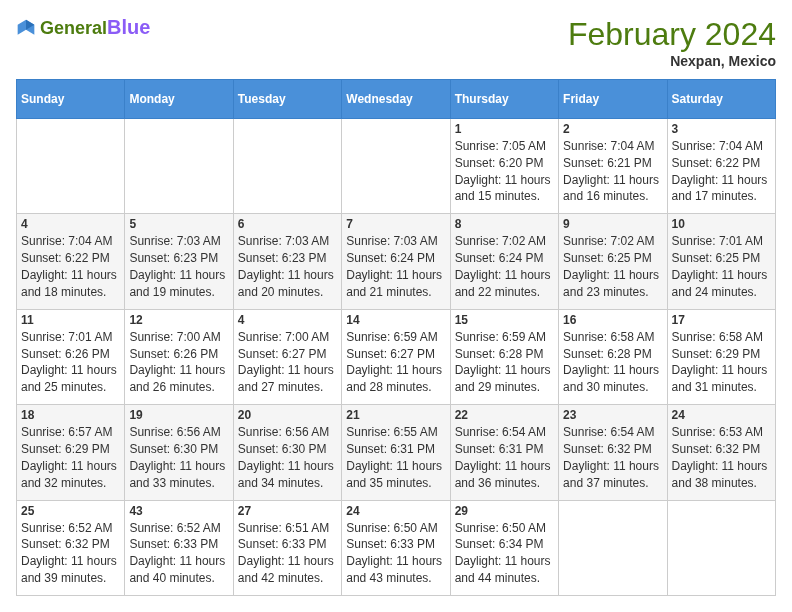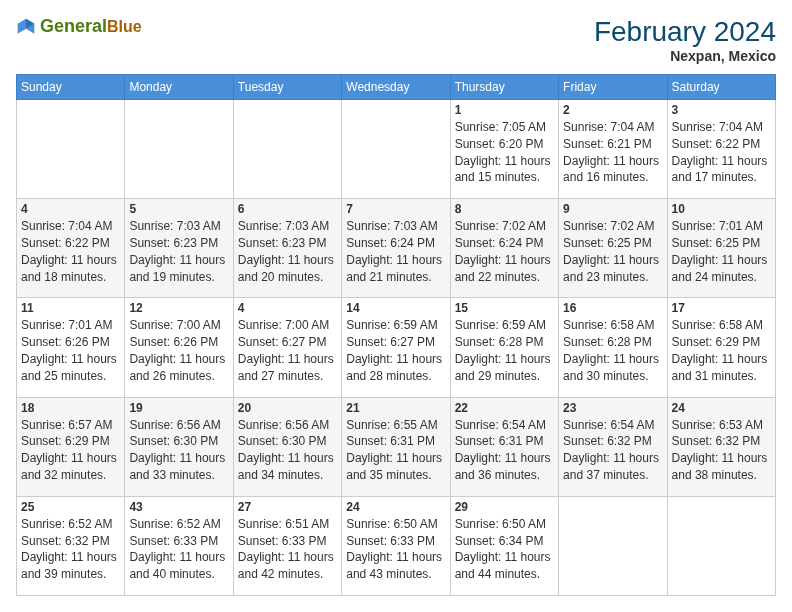--- a/index.html
+++ b/index.html
@@ -34,9 +34,9 @@
       color: #4d7c0f;
     }
     .logo-text-blue {
-      font-size: 16px;
-      font-weight: bold;
-      color: #a16207;
+      font-size: 20px;
+      font-weight: bold;
+      color: #8b5cf6;
     }
     .logo-icon {
       width: 20px;

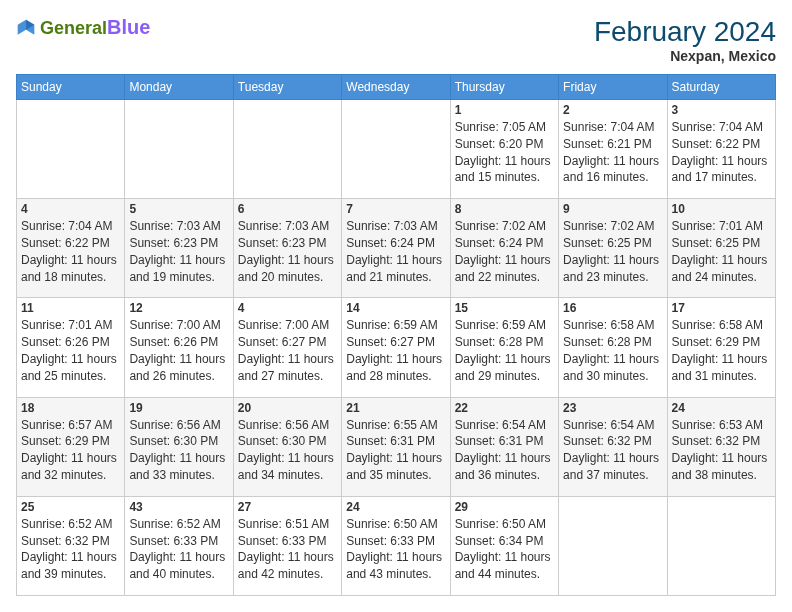--- a/index.html
+++ b/index.html
@@ -46,8 +46,8 @@
       text-align: right;
     }
     .month-year {
-      font-size: 28px;
-      color: #0c4a6e;
+      font-size: 32px;
+      color: #4d7c0f;
       font-weight: normal;
     }
     .location {

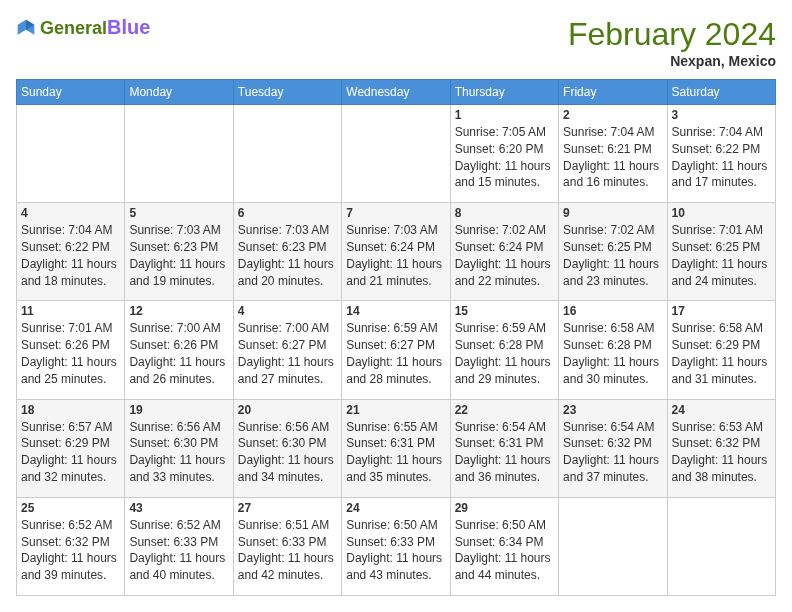--- a/index.html
+++ b/index.html
@@ -65,9 +65,9 @@
     .calendar th {
       background-color: #4a90d9;
       color: #fff;
-      padding: 5px 4px;
+      padding: 12px 4px;
       font-size: 12px;
-      font-weight: normal;
+      font-weight: bold;
       text-align: left;
       border: 1px solid #3a80c9;
     }

